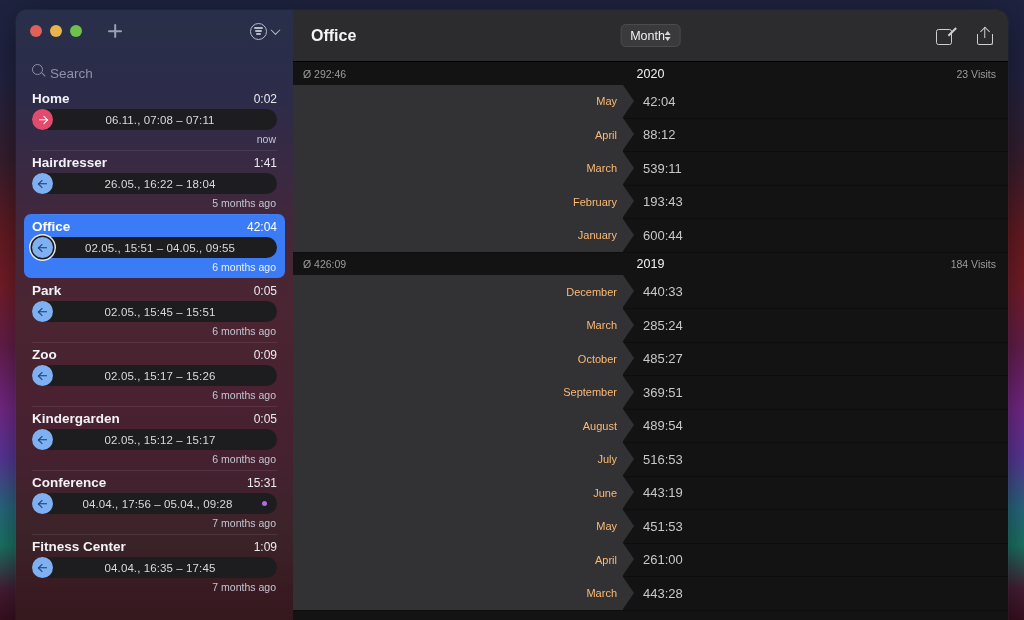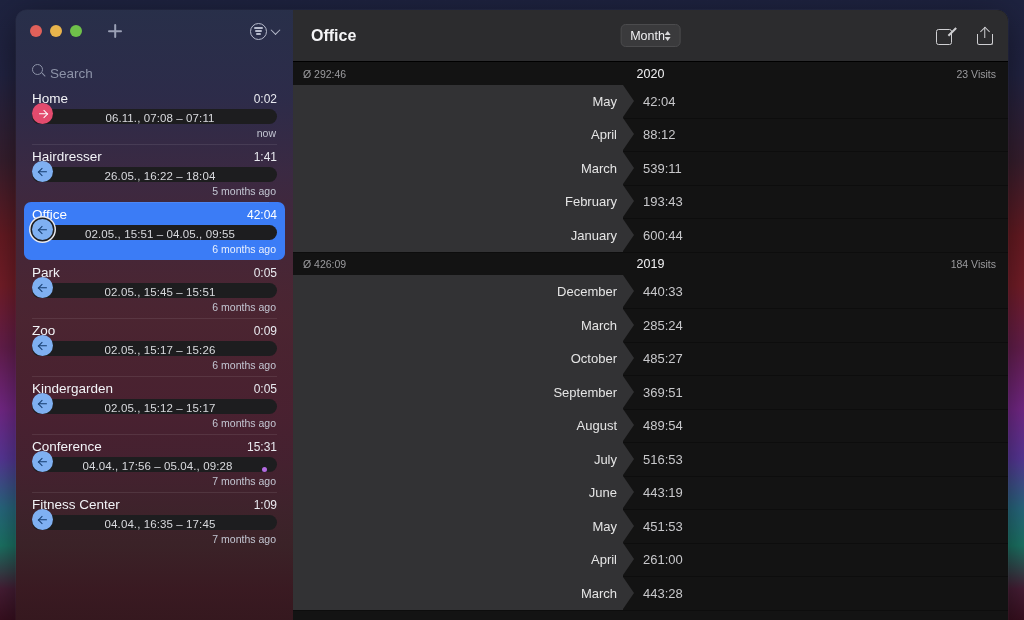--- a/index.html
+++ b/index.html
@@ -127,7 +127,7 @@
     display:flex; align-items:baseline; justify-content:space-between;
     padding-bottom:3px;
   }
-  .place-name{ color:#f2f3f7; font-size:13.5px; font-weight:normal; }
+  .place-name{ color:#f2f3f7; font-size:13.5px; font-weight:bold; }
   .place-total{ color:#e9eaf0; font-size:12px; }
   .place.selected .place-name,.place.selected .place-total{ color:#fff; }
   .visit-row{

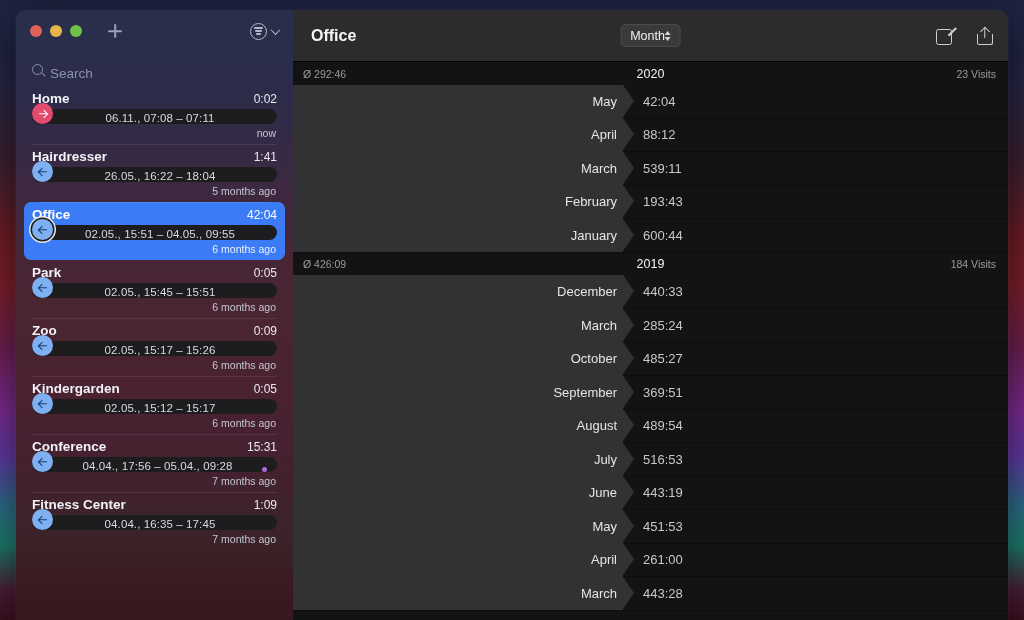--- a/index.html
+++ b/index.html
@@ -257,7 +257,7 @@
     border-bottom:16.75px solid transparent;
     border-left:11px solid #323234;
   }
-  .bar-month{ color:#e5e5e5; font-size:13px; }
+  .bar-month{ color:#fdba74; font-size:11px; }
   .bar-value{ color:#c8c8cb; font-size:13px; margin-left:20px; }
 </style>
 </head>

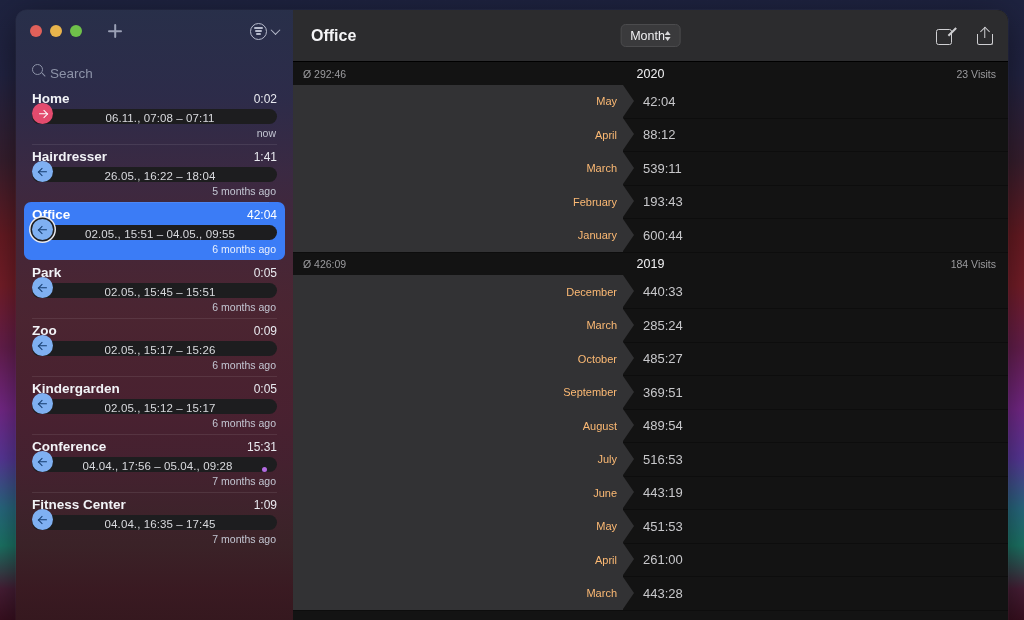--- a/index.html
+++ b/index.html
@@ -131,9 +131,9 @@
   .place-total{ color:#e9eaf0; font-size:12px; }
   .place.selected .place-name,.place.selected .place-total{ color:#fff; }
   .visit-row{
-    display:flex; align-items:flex-end;
+    display:flex; align-items:center;
     background:#1d1d1f; border-radius:11px;
-    height:15px; position:relative;
+    height:21px; position:relative;
     padding-right:10px;
   }
   .dir-badge{

